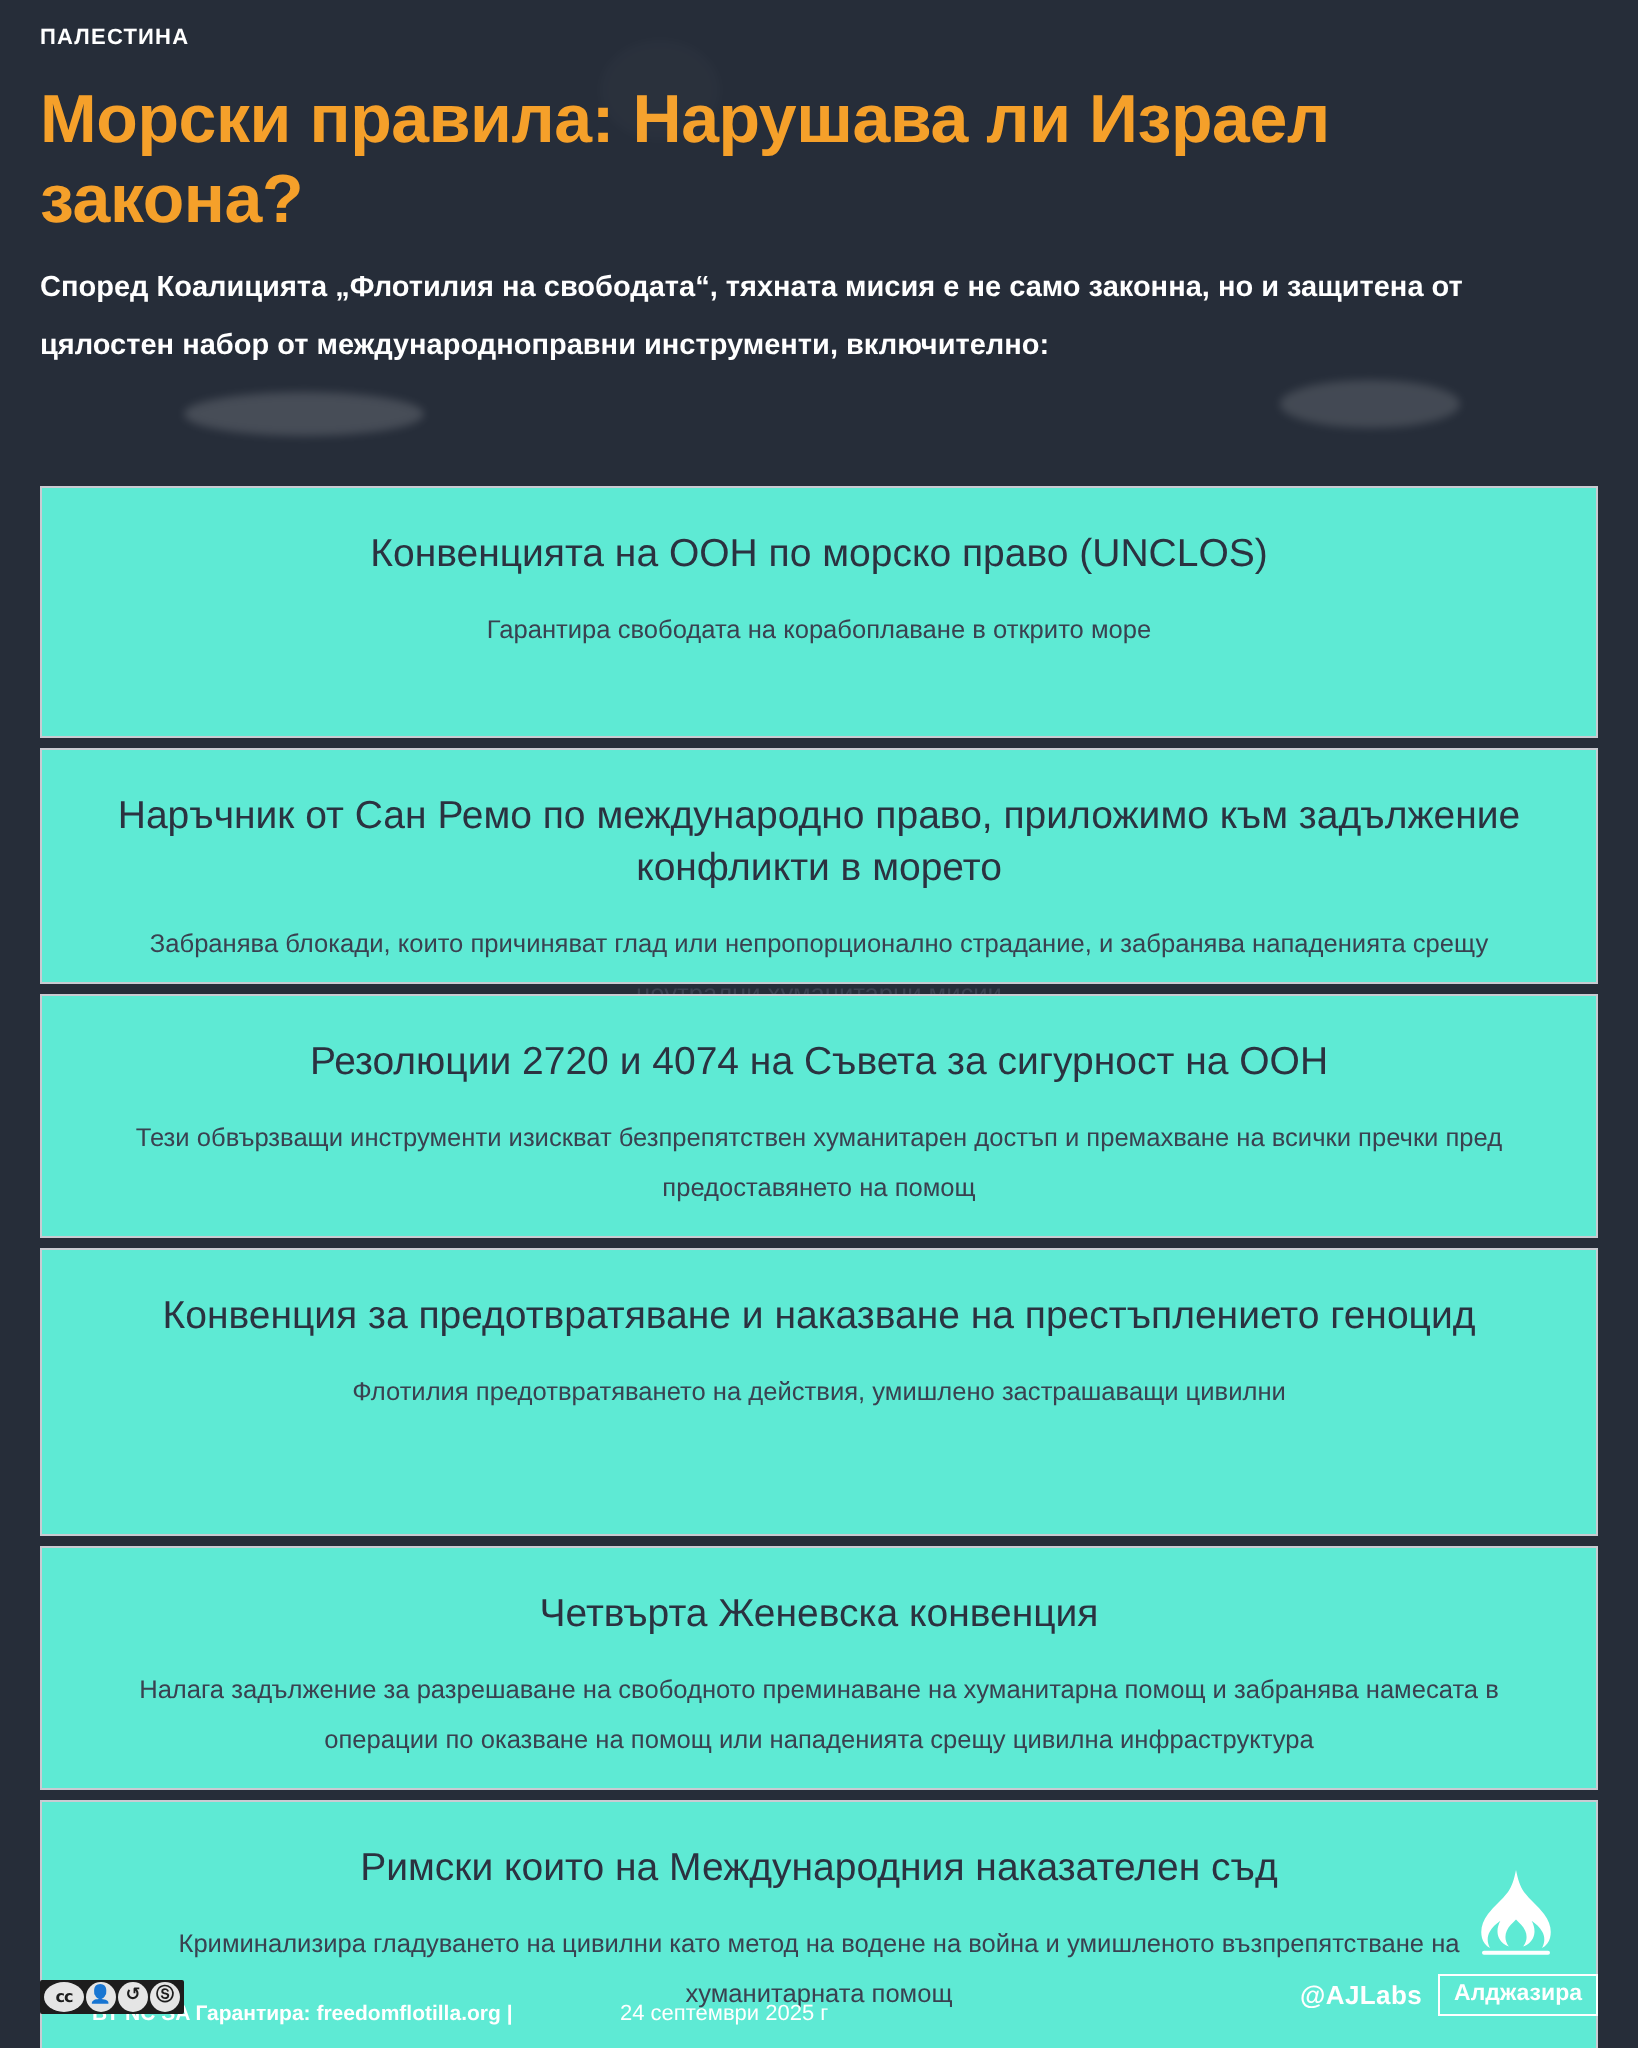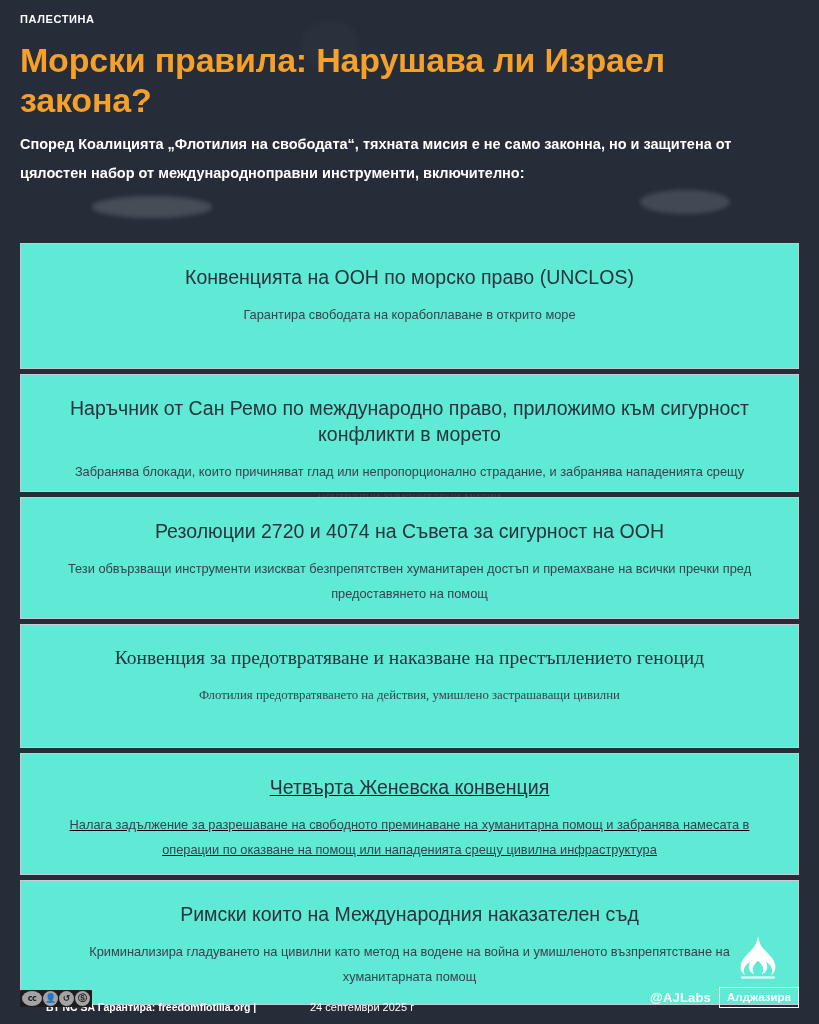--- a/index.html
+++ b/index.html
@@ -231,7 +231,7 @@
     </div>
 
     <div class="card card-2">
-      <div class="card-title">Наръчник от Сан Ремо по международно право, приложимо към сигурност конфликти в морето</div>
+      <div class="card-title">Наръчник от Сан Ремо по международно право, приложимо към задължение конфликти в морето</div>
       <div class="card-desc">Забранява блокади, които причиняват глад или непропорционално страдание, и забранява нападенията срещу неутрални хуманитарни мисии</div>
     </div>
 

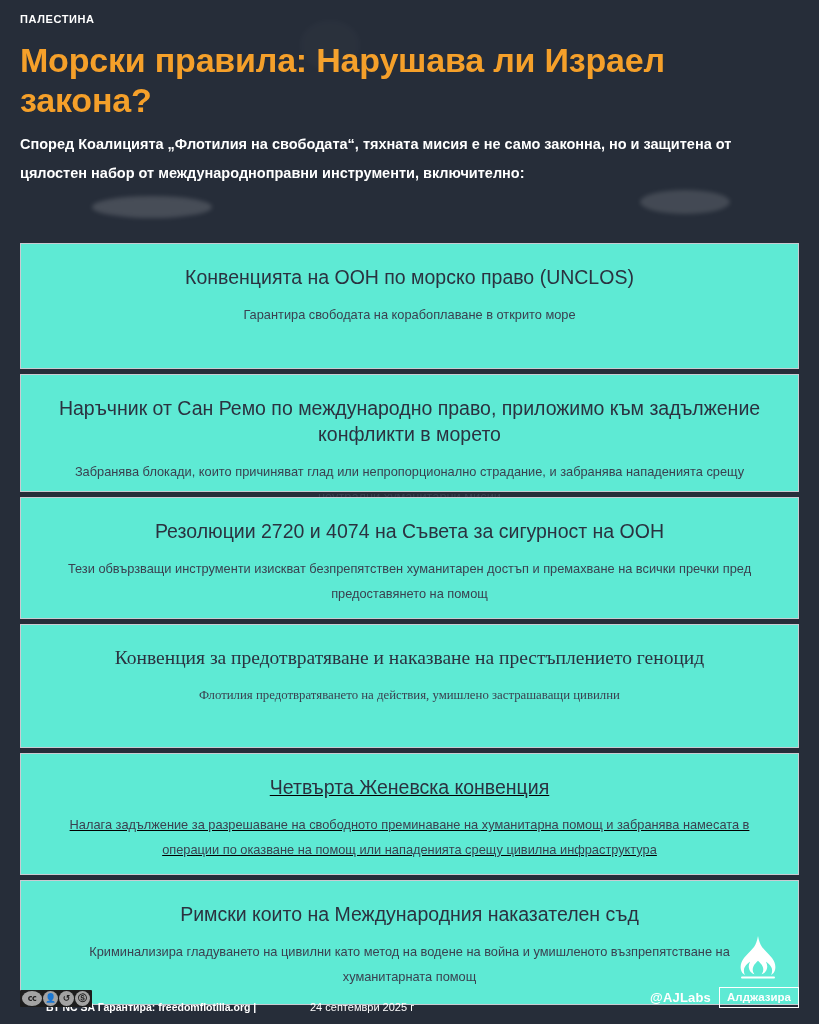--- a/index.html
+++ b/index.html
@@ -79,7 +79,7 @@
   .card-1 { height: 126px; }
   .card-2 { height: 118px; }
   .card-3 { height: 122px; }
-  .card-4 { height: 124px; font-family: Liberation Serif, serif; }
+  .card-4 { height: 144px; }
   .card-5 { height: 122px; text-decoration: underline; }
   .card-6 { height: 125px; }
 

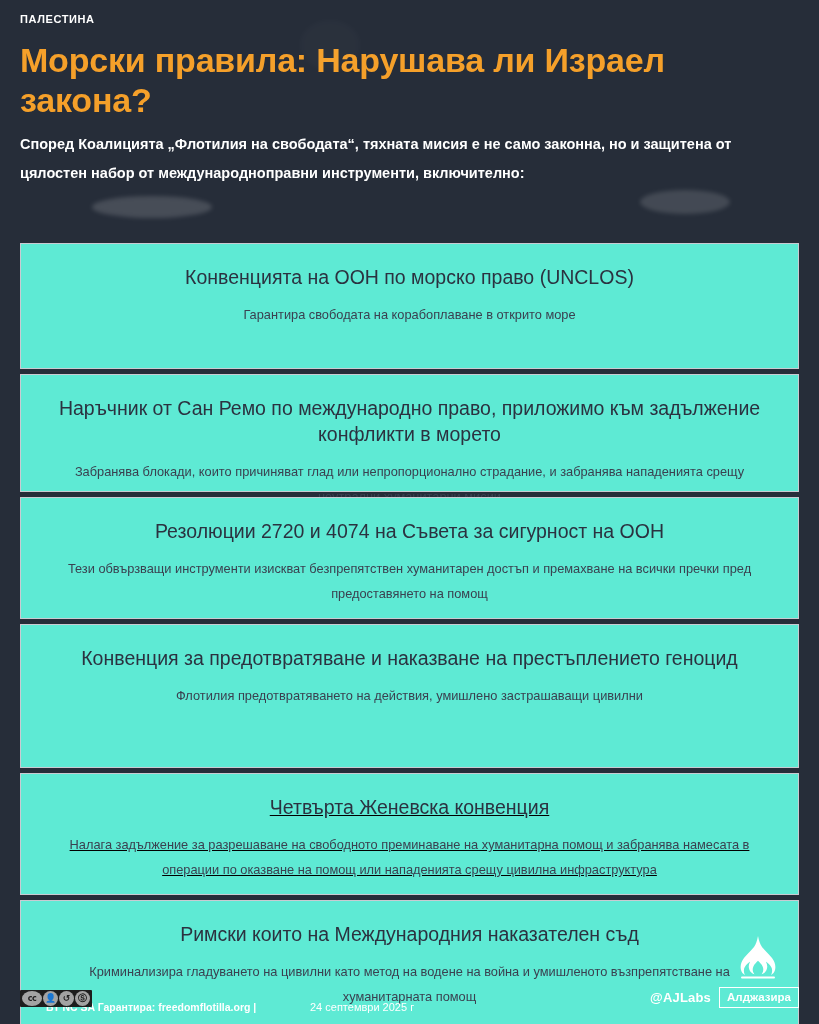--- a/index.html
+++ b/index.html
@@ -80,7 +80,7 @@
   .card-2 { height: 118px; }
   .card-3 { height: 122px; }
   .card-4 { height: 144px; }
-  .card-5 { height: 122px; text-decoration: underline; }
+  .card-5 { height: 122px; }
   .card-6 { height: 125px; }
 
   .card-title {

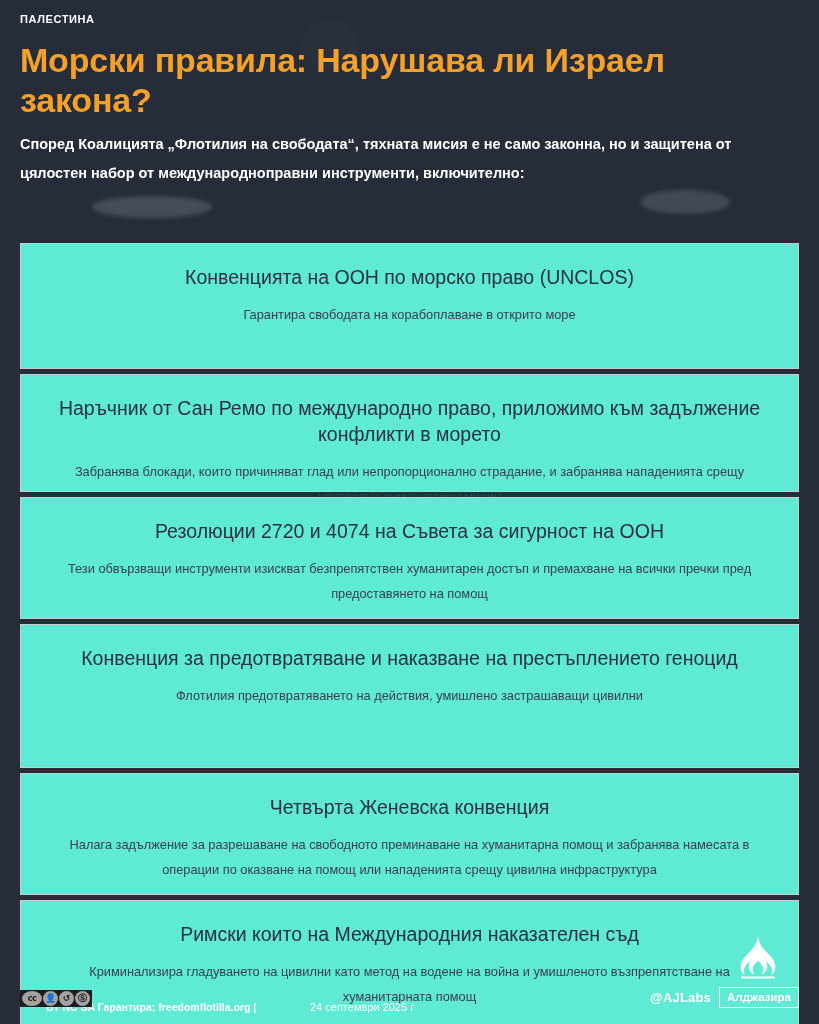--- a/index.html
+++ b/index.html
@@ -134,7 +134,7 @@
     width: 15px;
     height: 15px;
     border-radius: 50%;
-    background: #a3a3a3;
+    background: #e5e5e5;
     color: #1d1d1d;
     display: flex;
     align-items: center;

